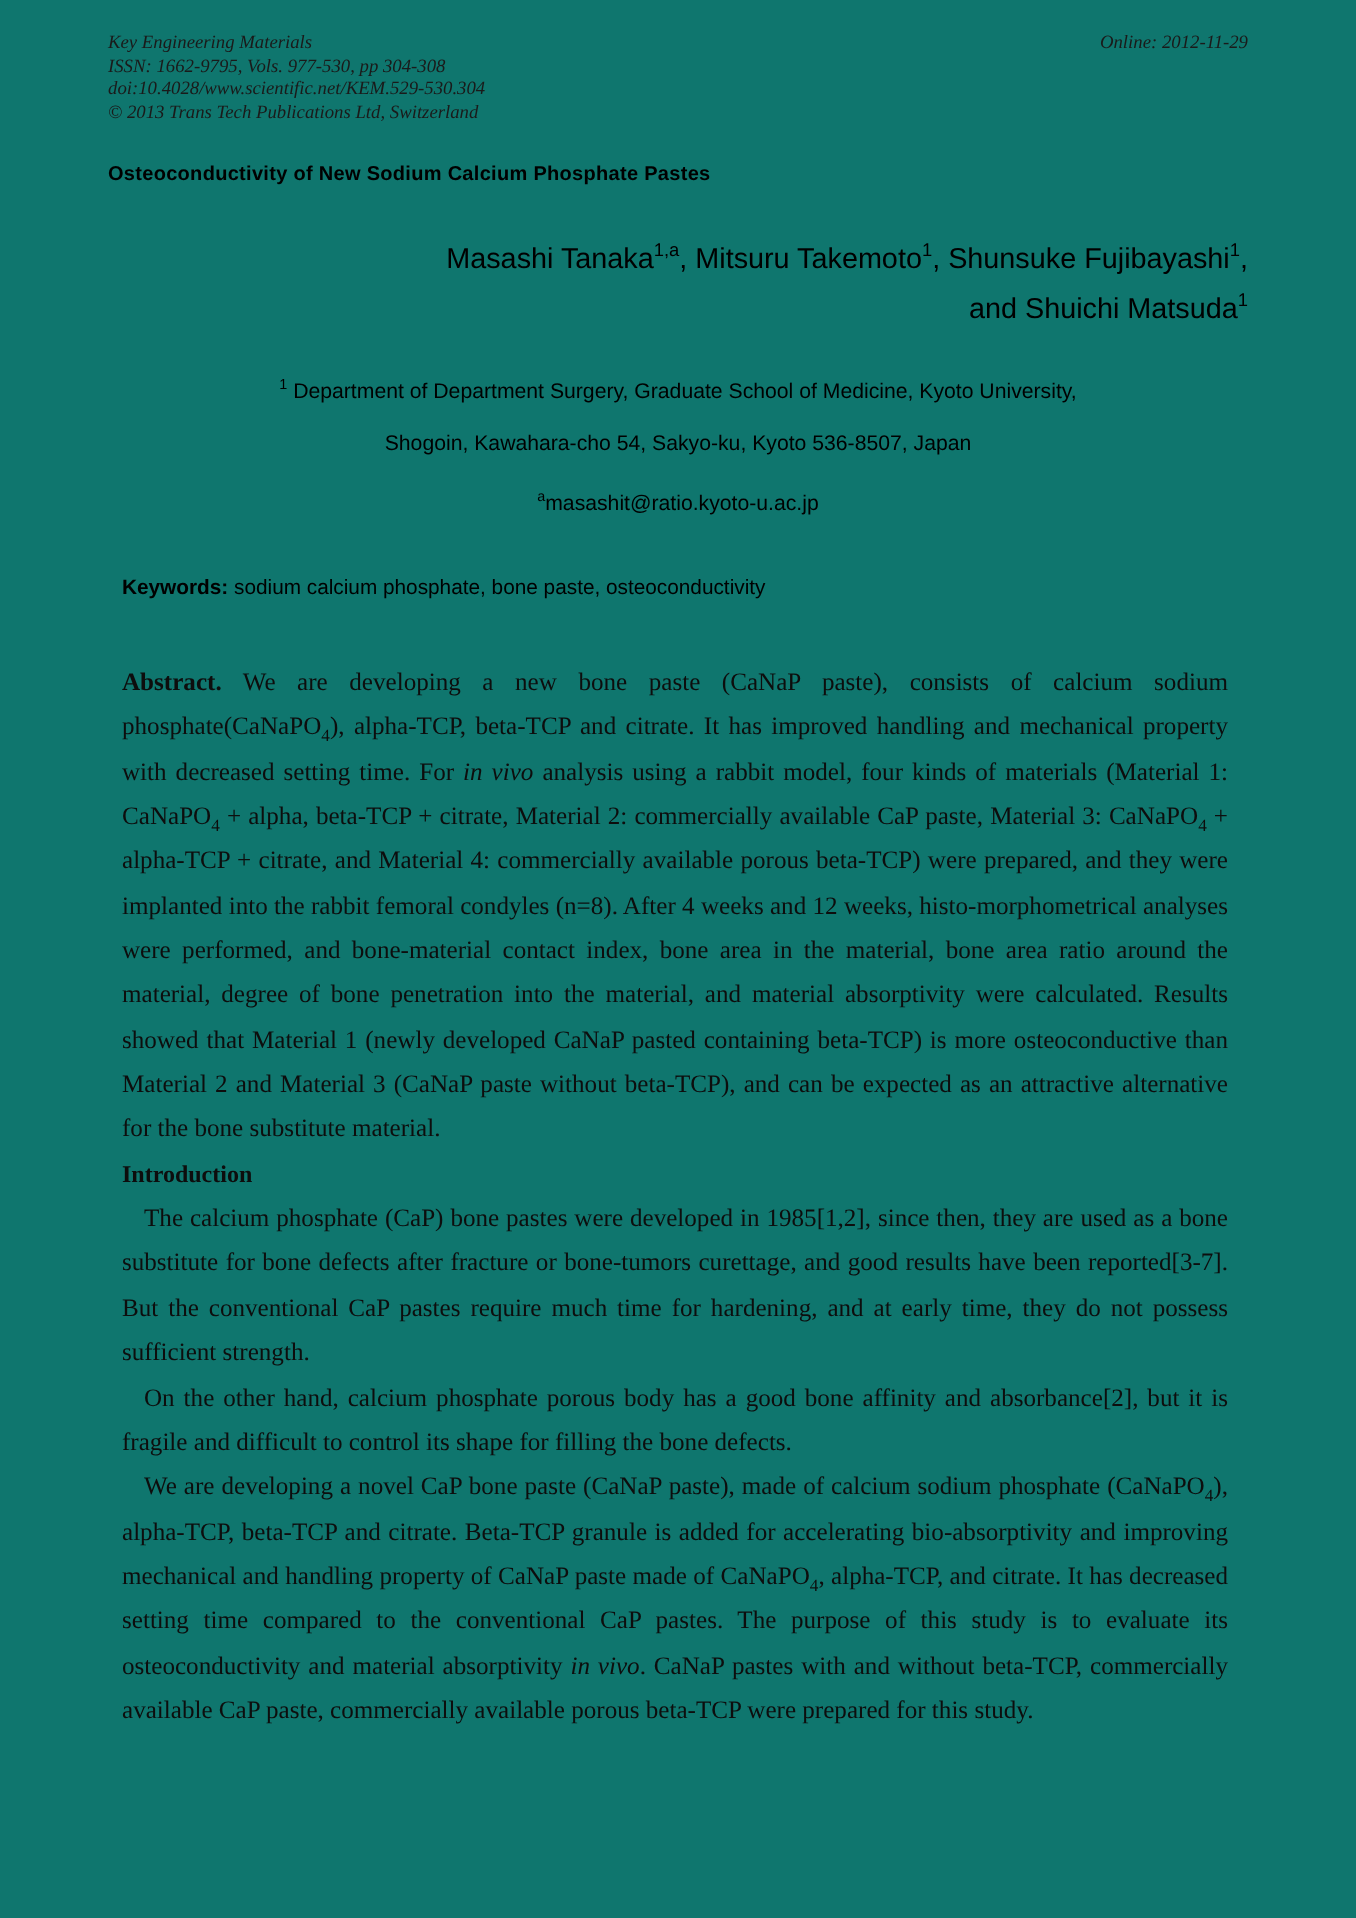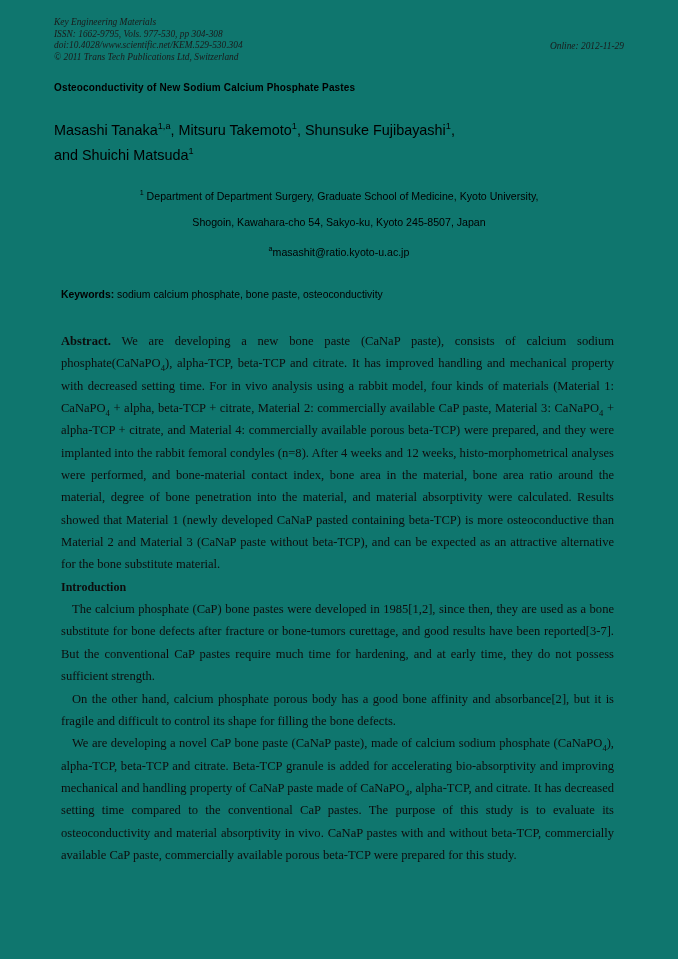--- a/index.html
+++ b/index.html
@@ -53,7 +53,6 @@
     color: #1a1a1a;
     white-space: nowrap;
     padding-top: 0px;
-    margin-top: 24px;
   }
 
   

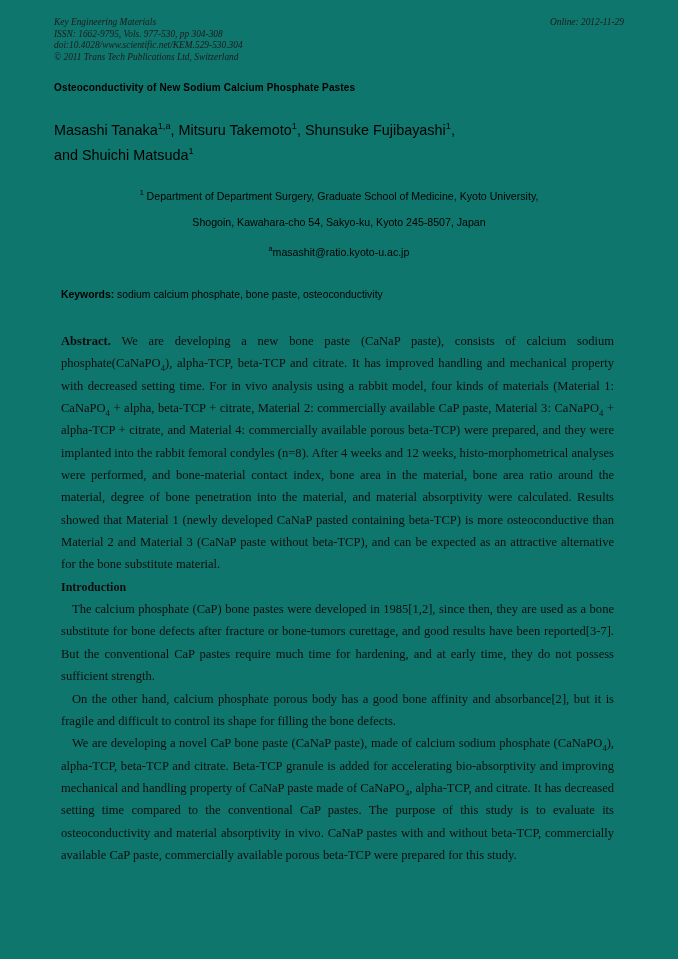--- a/index.html
+++ b/index.html
@@ -187,7 +187,7 @@
         <div>Key Engineering Materials</div>
         <div>ISSN: 1662-9795, Vols. 977-530, pp 304-308</div>
         <div>doi:10.4028/www.scientific.net/KEM.529-530.304</div>
-        <div>© 2011 Trans Tech Publications Ltd, Switzerland</div>
+        <div>© 2013 Trans Tech Publications Ltd, Switzerland</div>
       </div>
       <div class="masthead-right">Online: 2012-11-29</div>
     </div>

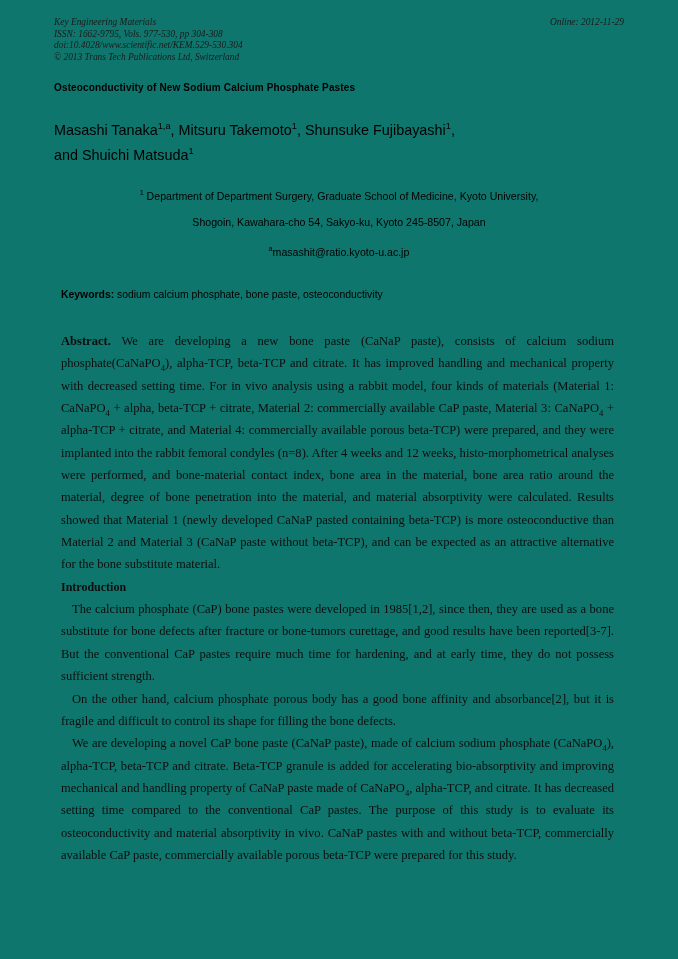--- a/index.html
+++ b/index.html
@@ -75,7 +75,7 @@
     left: 54px;
     top: 118px;
     width: 570px;
-    text-align: left;
+    text-align: right;
     font-family: "Liberation Sans", sans-serif;
     font-size: 14.4px;
     line-height: 25px;

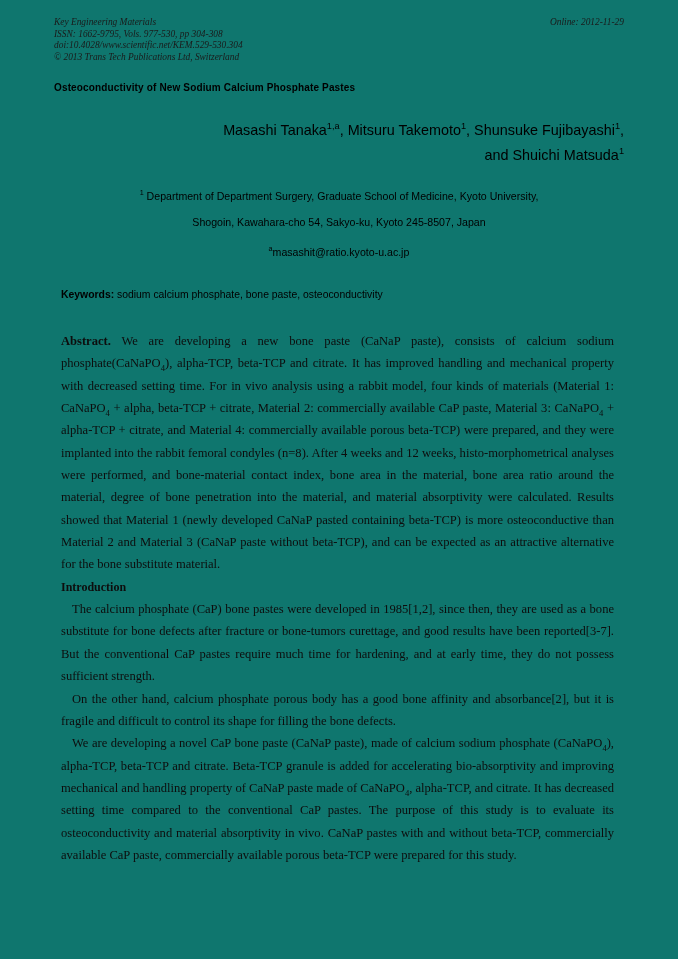--- a/index.html
+++ b/index.html
@@ -204,7 +204,7 @@
   <div class="affiliation">
     <sup>1</sup><span> Department of Department Surgery, Graduate School of Medicine, Kyoto University,</span>
     <br>
-    <span>Shogoin, Kawahara-cho 54, Sakyo-ku, Kyoto 245-8507, Japan</span>
+    <span>Shogoin, Kawahara-cho 54, Sakyo-ku, Kyoto 536-8507, Japan</span>
   </div>
 
   <div class="email">

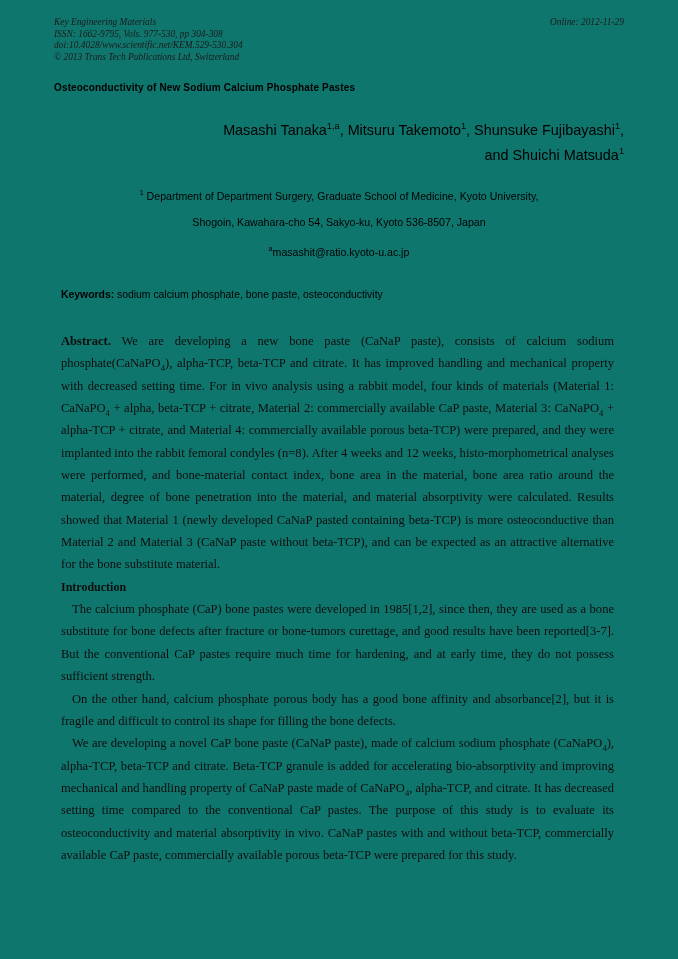--- a/index.html
+++ b/index.html
@@ -169,7 +169,7 @@
   .indent-para {
     text-indent: 11px;
   }
-  .it { }
+  .it { font-style: italic; }
   sub {
     font-size: 8.6px;
     vertical-align: sub;

